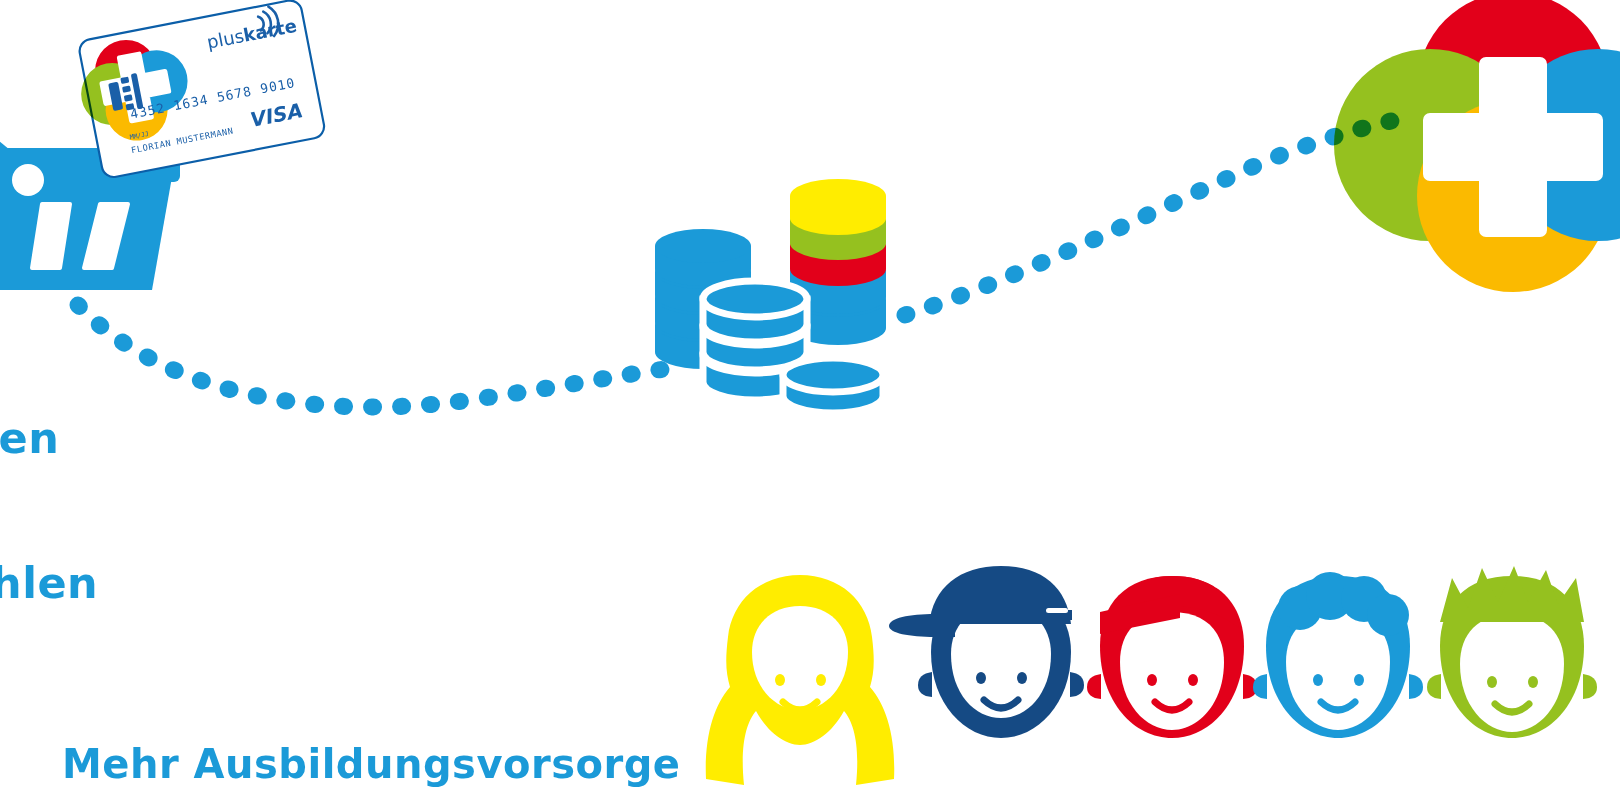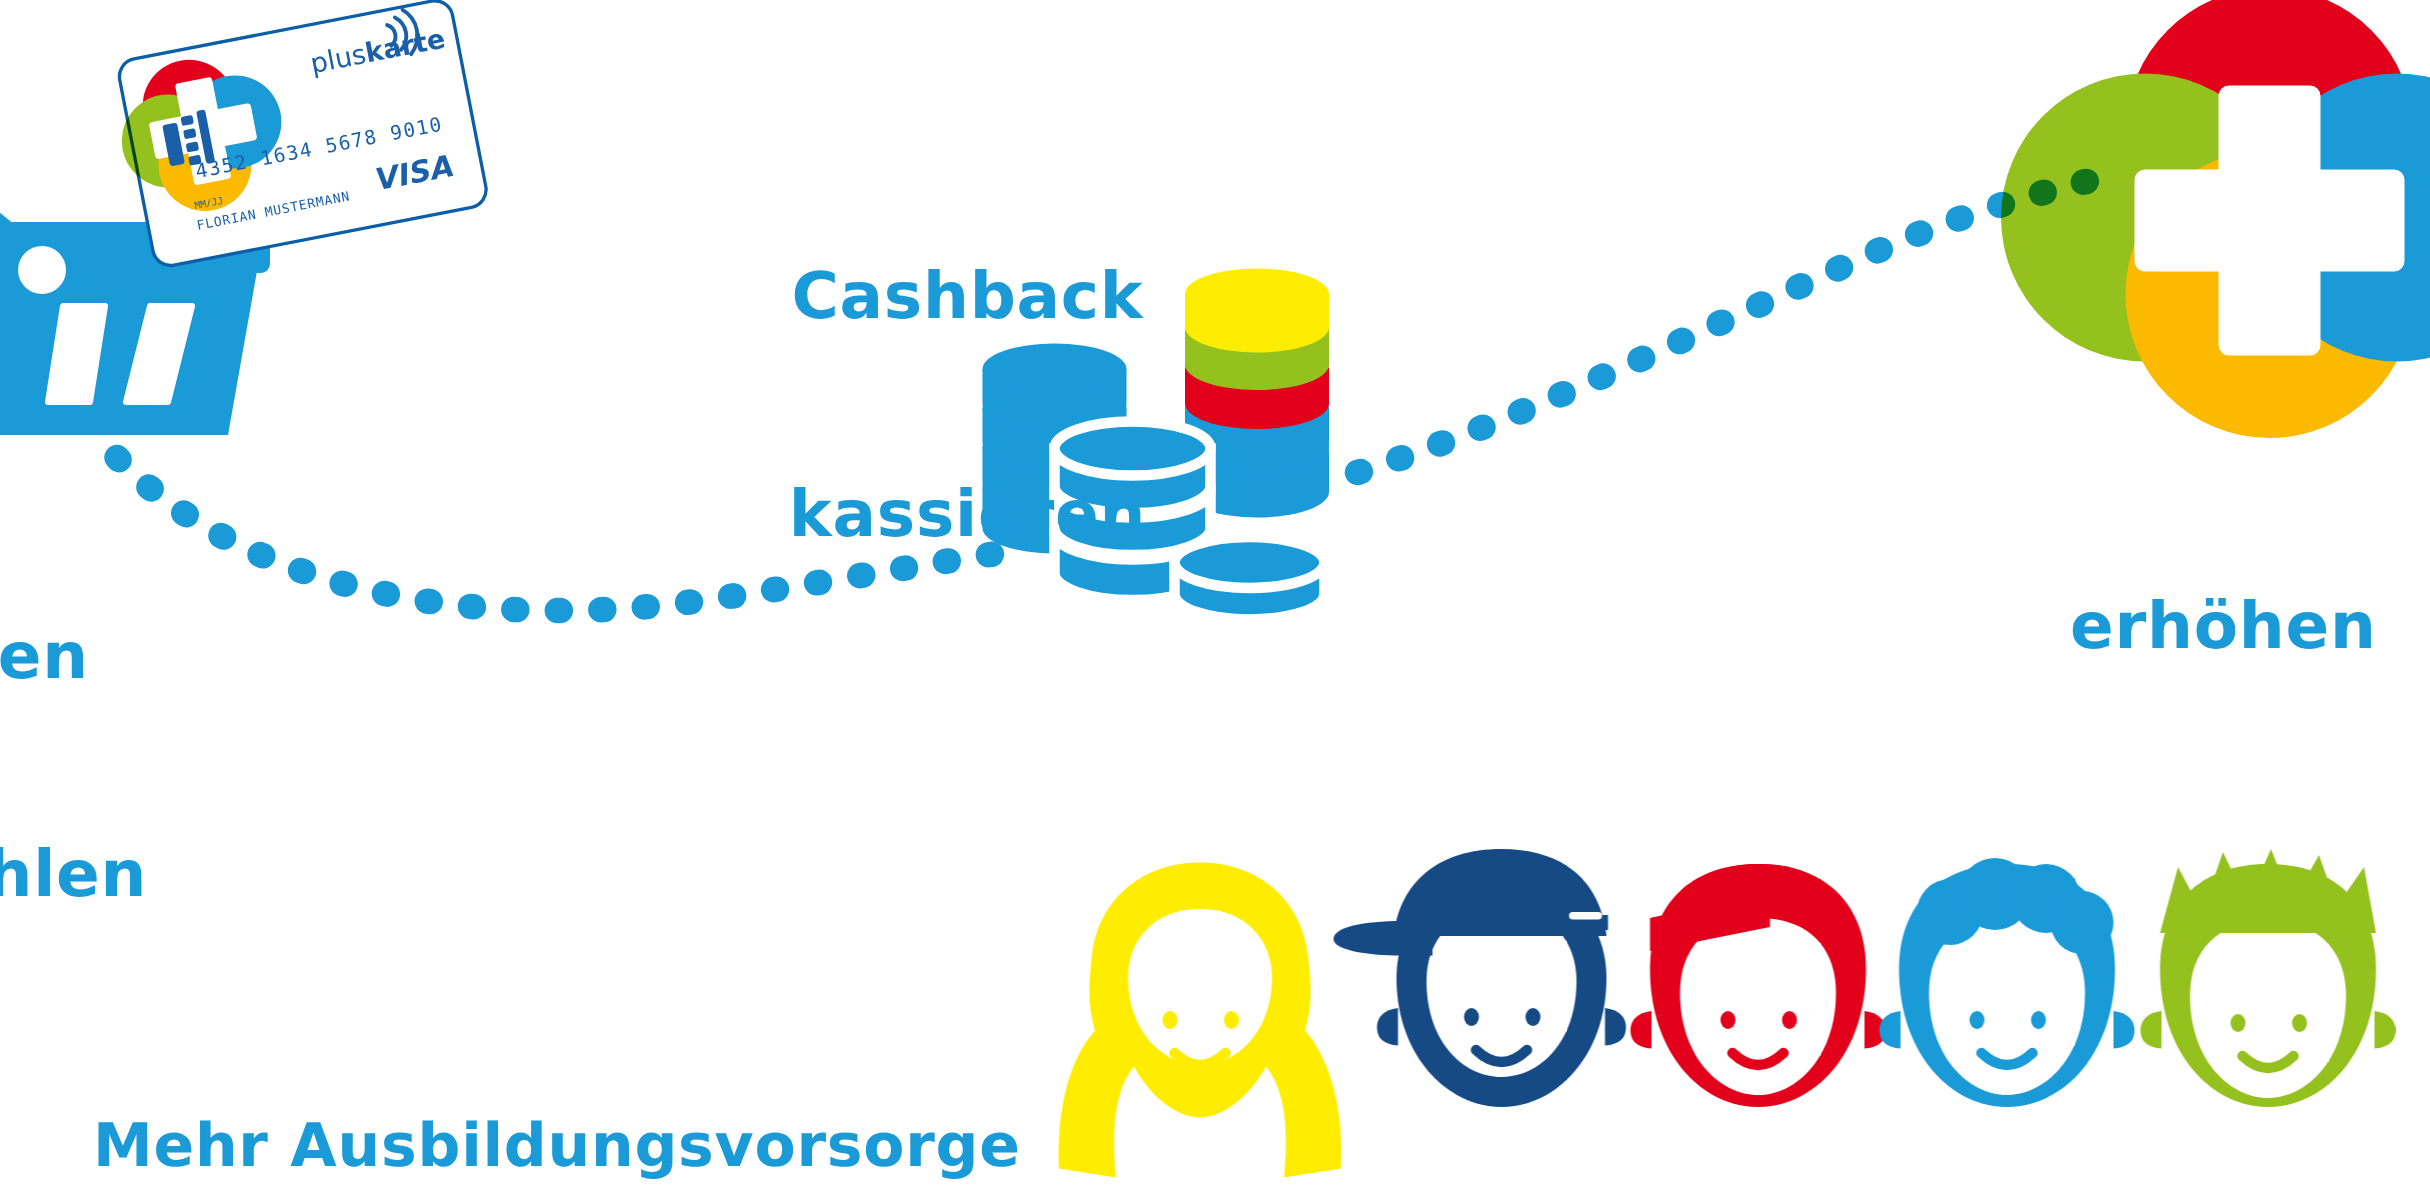--- a/index.html
+++ b/index.html
@@ -297,10 +297,6 @@
     <div>zahlen</div>
   </div>
 
-  <div class="label" id="label-cashback">
-    <div>Cashback</div>
-    <div>kassieren</div>
-  </div>
 
   <div class="label" id="label-plusrente">
     <div>erhöhen</div>

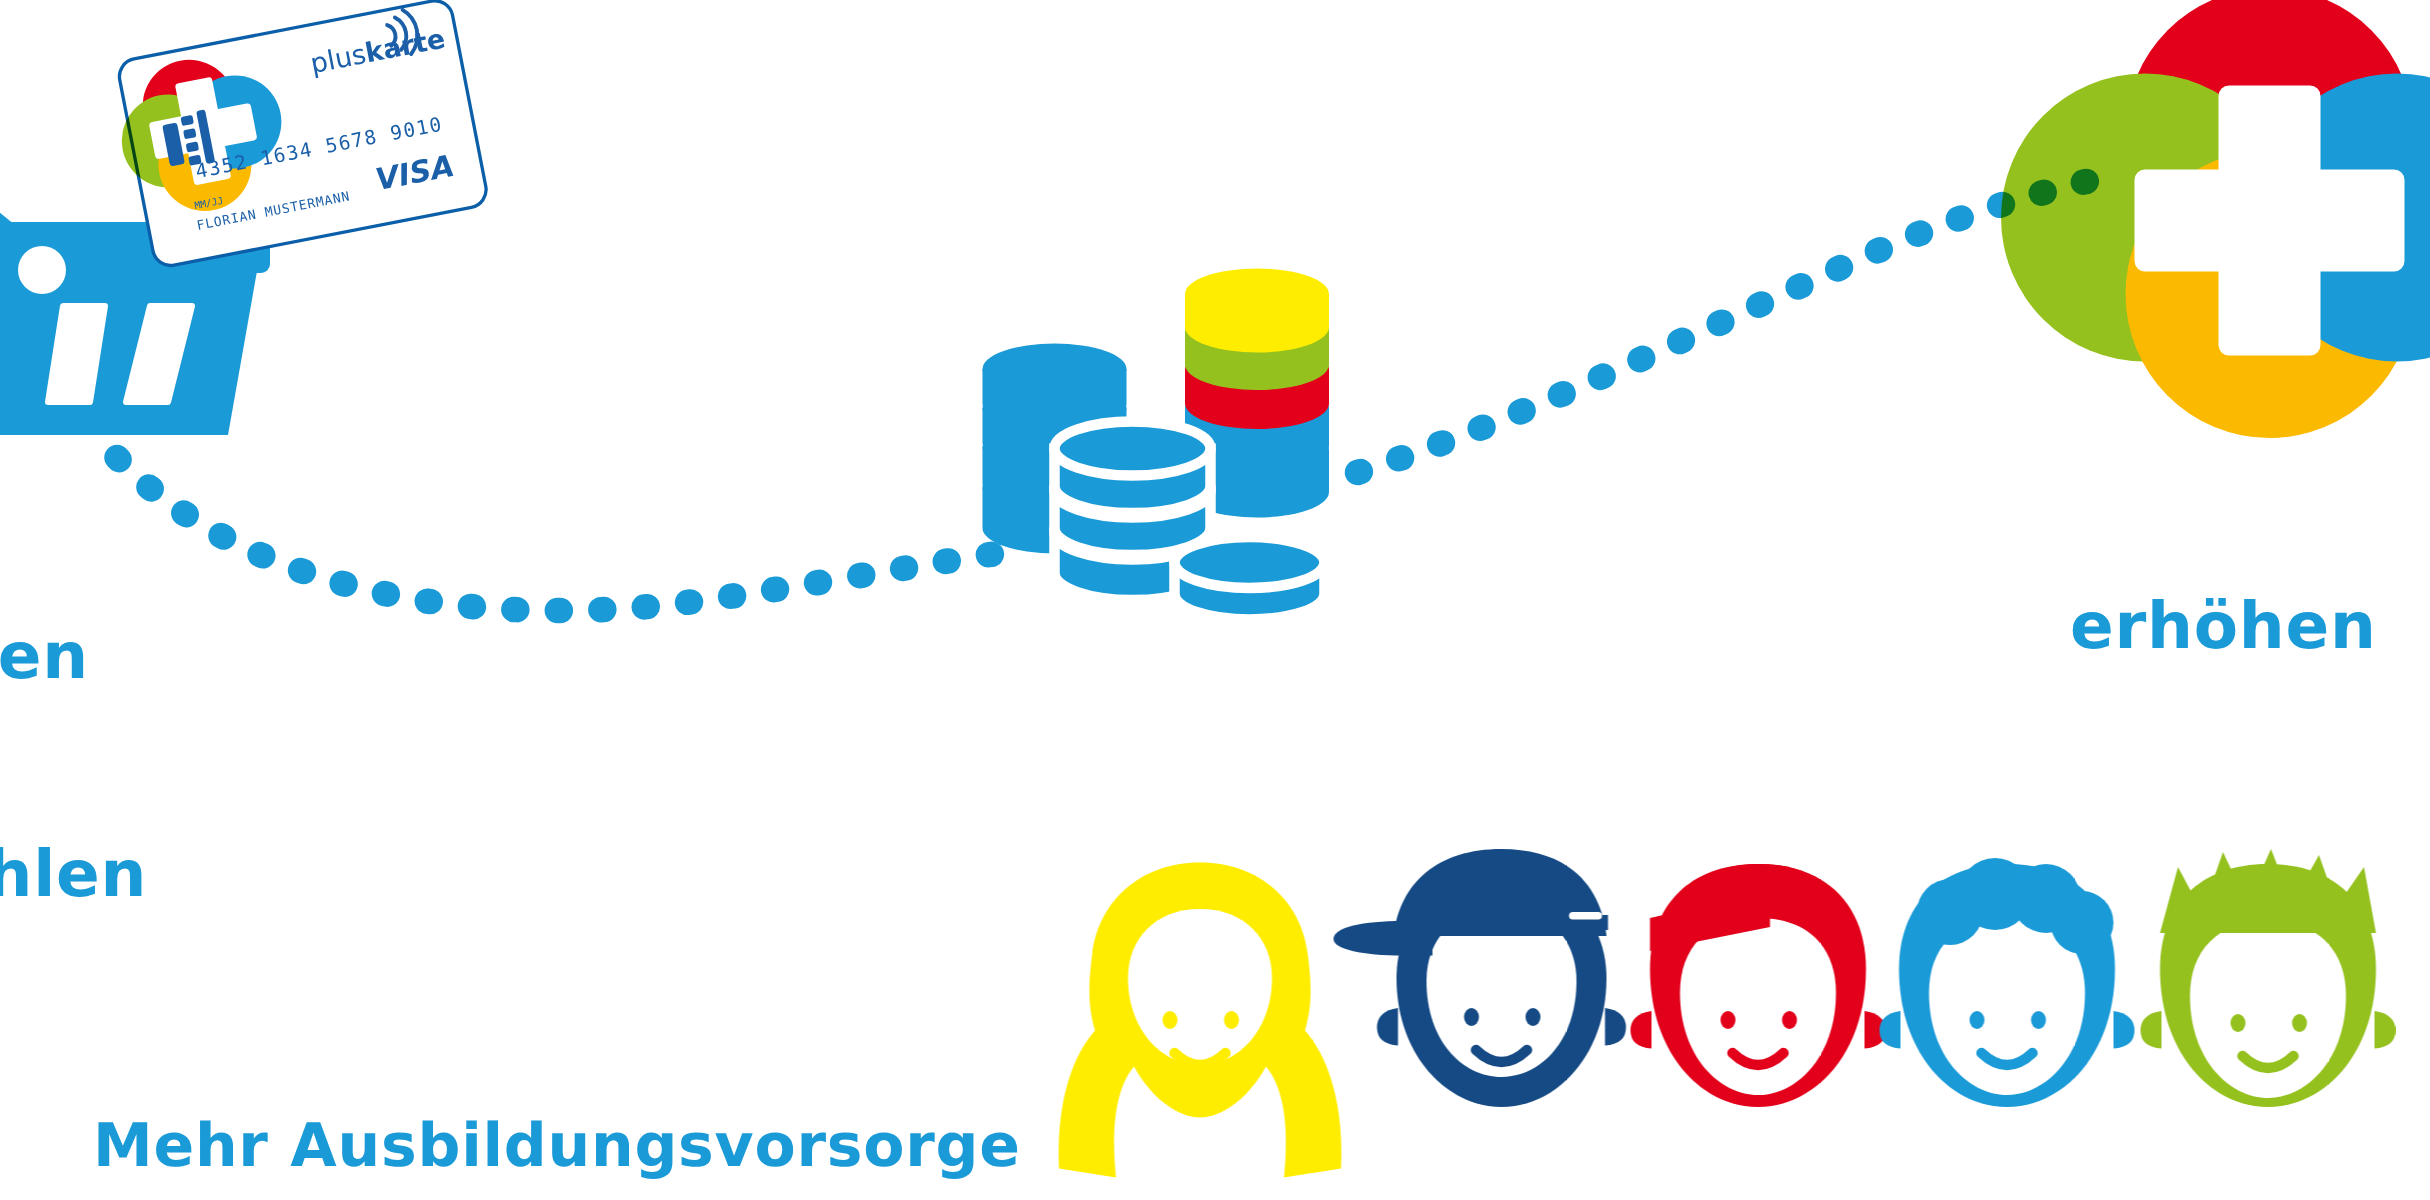--- a/index.html
+++ b/index.html
@@ -299,7 +299,6 @@
 
 
   <div class="label" id="label-plusrente">
-    <div>erhöhen</div>
   </div>
 
   <div class="label" id="label-bottom">

